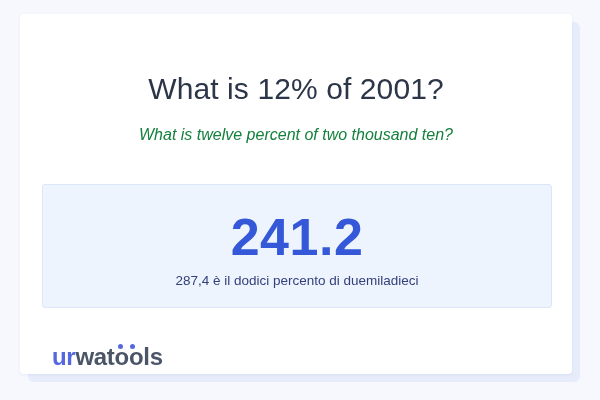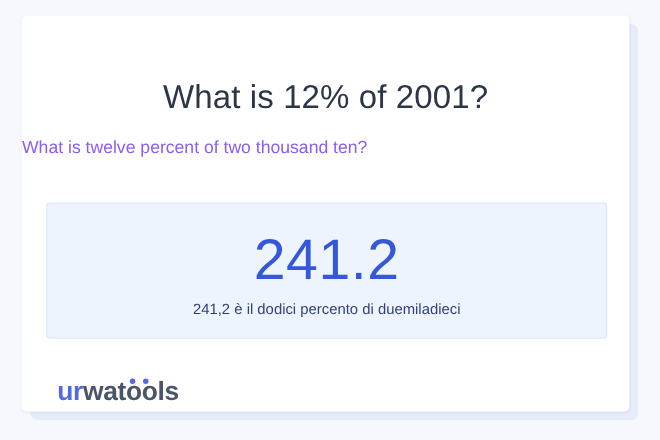--- a/index.html
+++ b/index.html
@@ -55,10 +55,11 @@
     left: 0;
     top: 112px;
     width: 100%;
-    text-align: left;
+    text-align: center;
     font-size: 16px;
-    color: #8b5cf6;
+    color: #15803d;
     font-weight: 400;
+    font-style: italic;
   }
   .result-box {
     position: absolute;

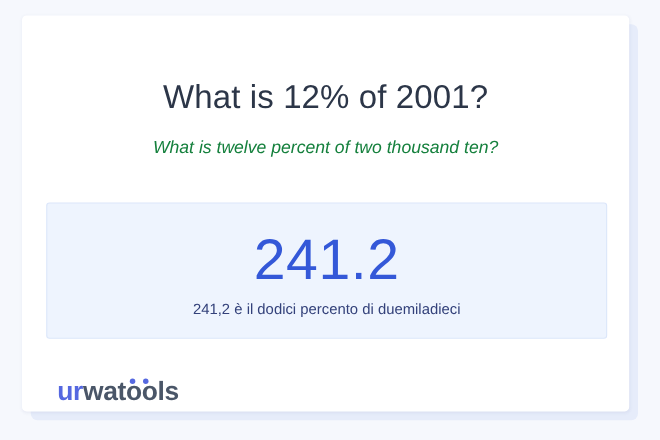--- a/index.html
+++ b/index.html
@@ -79,7 +79,7 @@
     text-align: center;
     font-size: 52px;
     color: #3458d8;
-    font-weight: 400;
+    font-weight: 700;
     letter-spacing: 0.5px;
   }
   .result-caption {

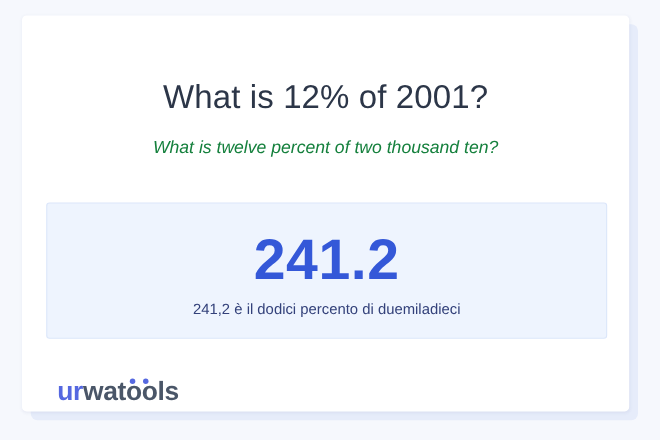--- a/index.html
+++ b/index.html
@@ -147,7 +147,7 @@
 
     <div class="result-box">
       <div class="result-value">241.2</div>
-      <div class="result-caption">241,2 è il dodici percento di duemiladieci</div>
+      <div class="result-caption">287,4 è il dodici percento di duemiladieci</div>
     </div>
 
     <div class="logo">

